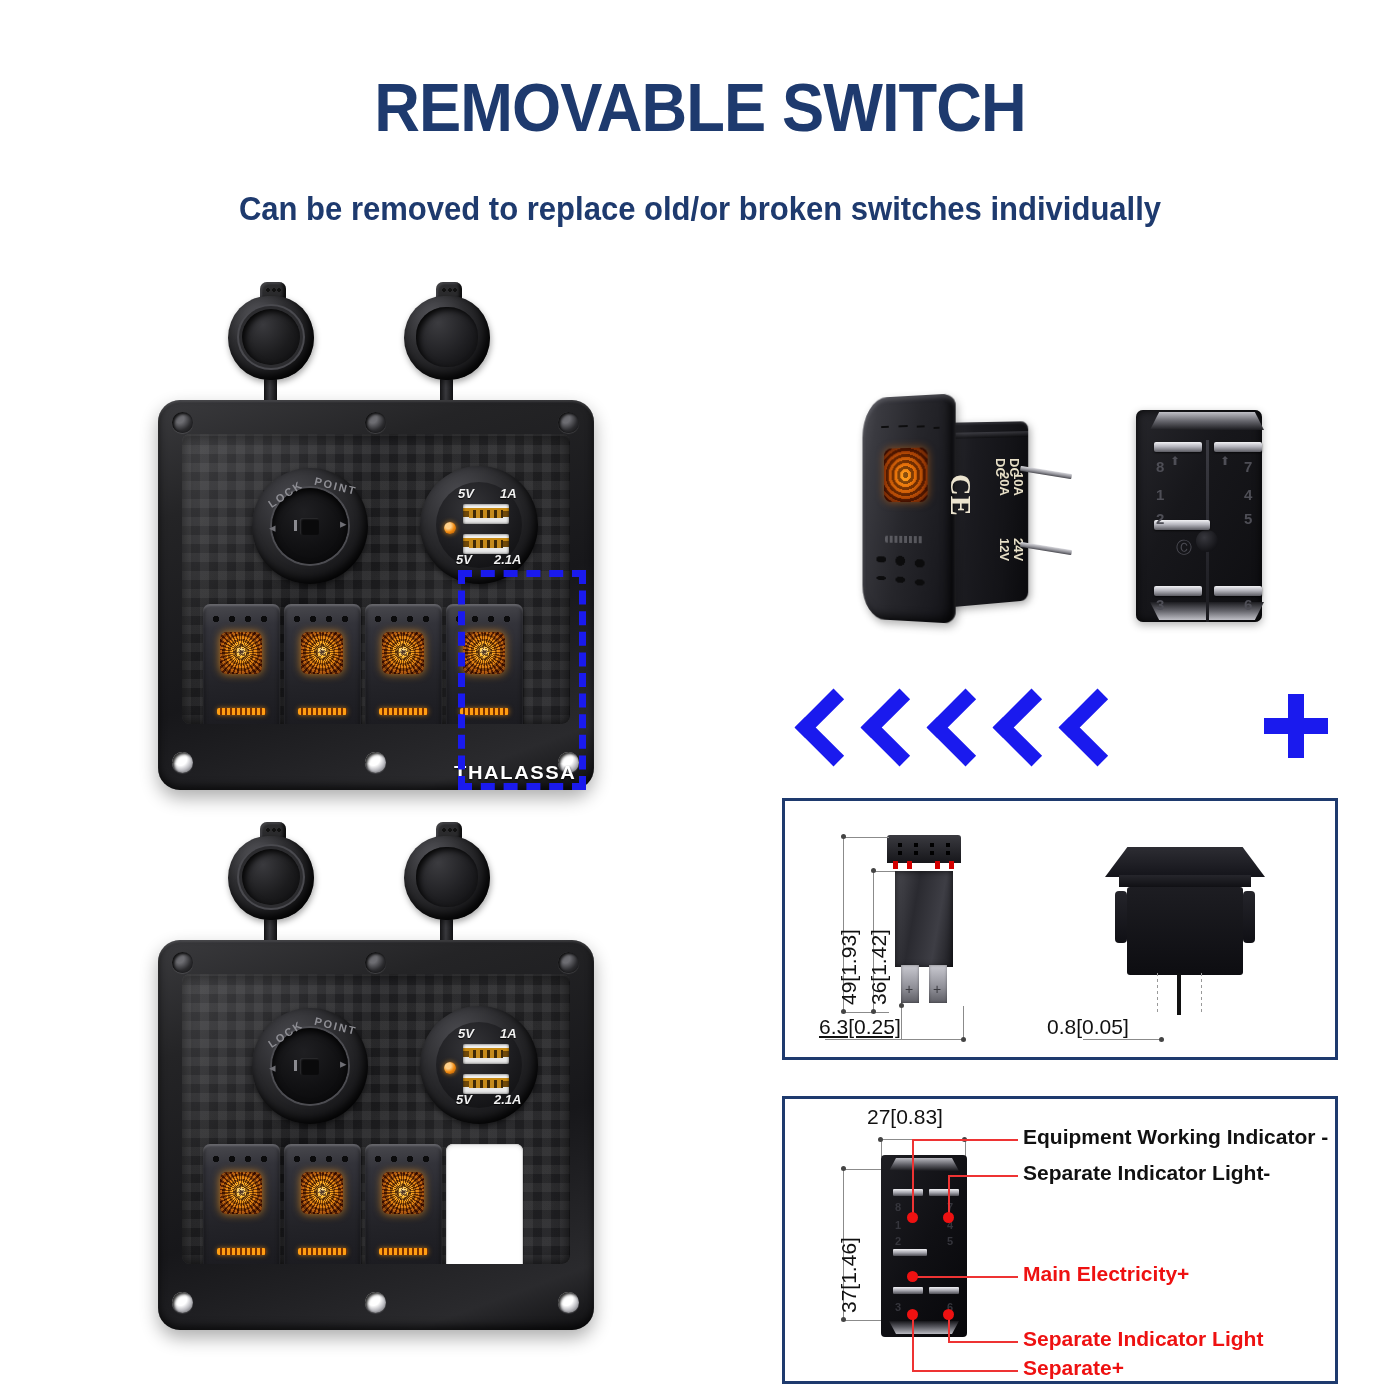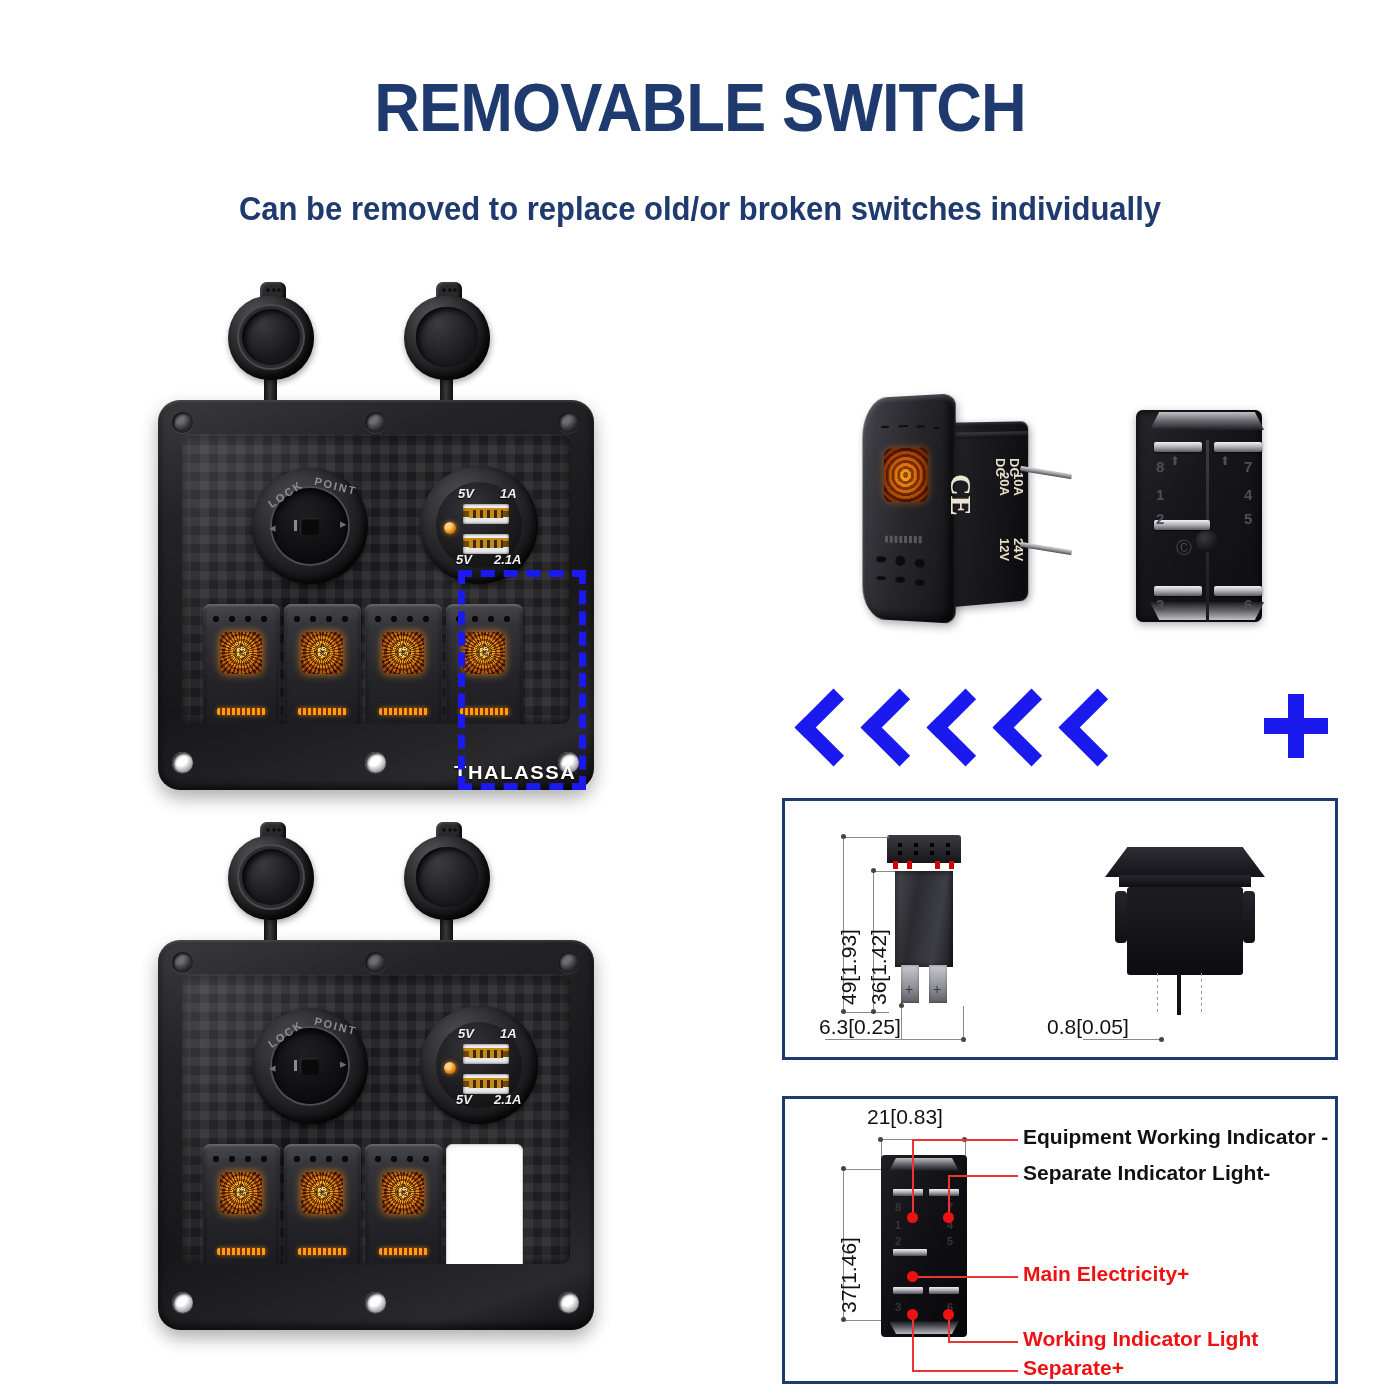--- a/index.html
+++ b/index.html
@@ -754,7 +754,7 @@
   <div class="dline h" style="left:40px; top:238px; width:140px;"></div>
   <div class="dtick" style="left:114px; top:202px;"></div>
   <div class="dtick" style="left:176px; top:236px;"></div>
-  <div class="dim-text" style="left:34px; top:214px;">6.3[0.25]</div>
+  <div class="dim-text" style="left:34px; top:214px;text-decoration:underline;">6.3[0.25]</div>
 
   <div class="dim-sw2">
     <div class="plate"></div>

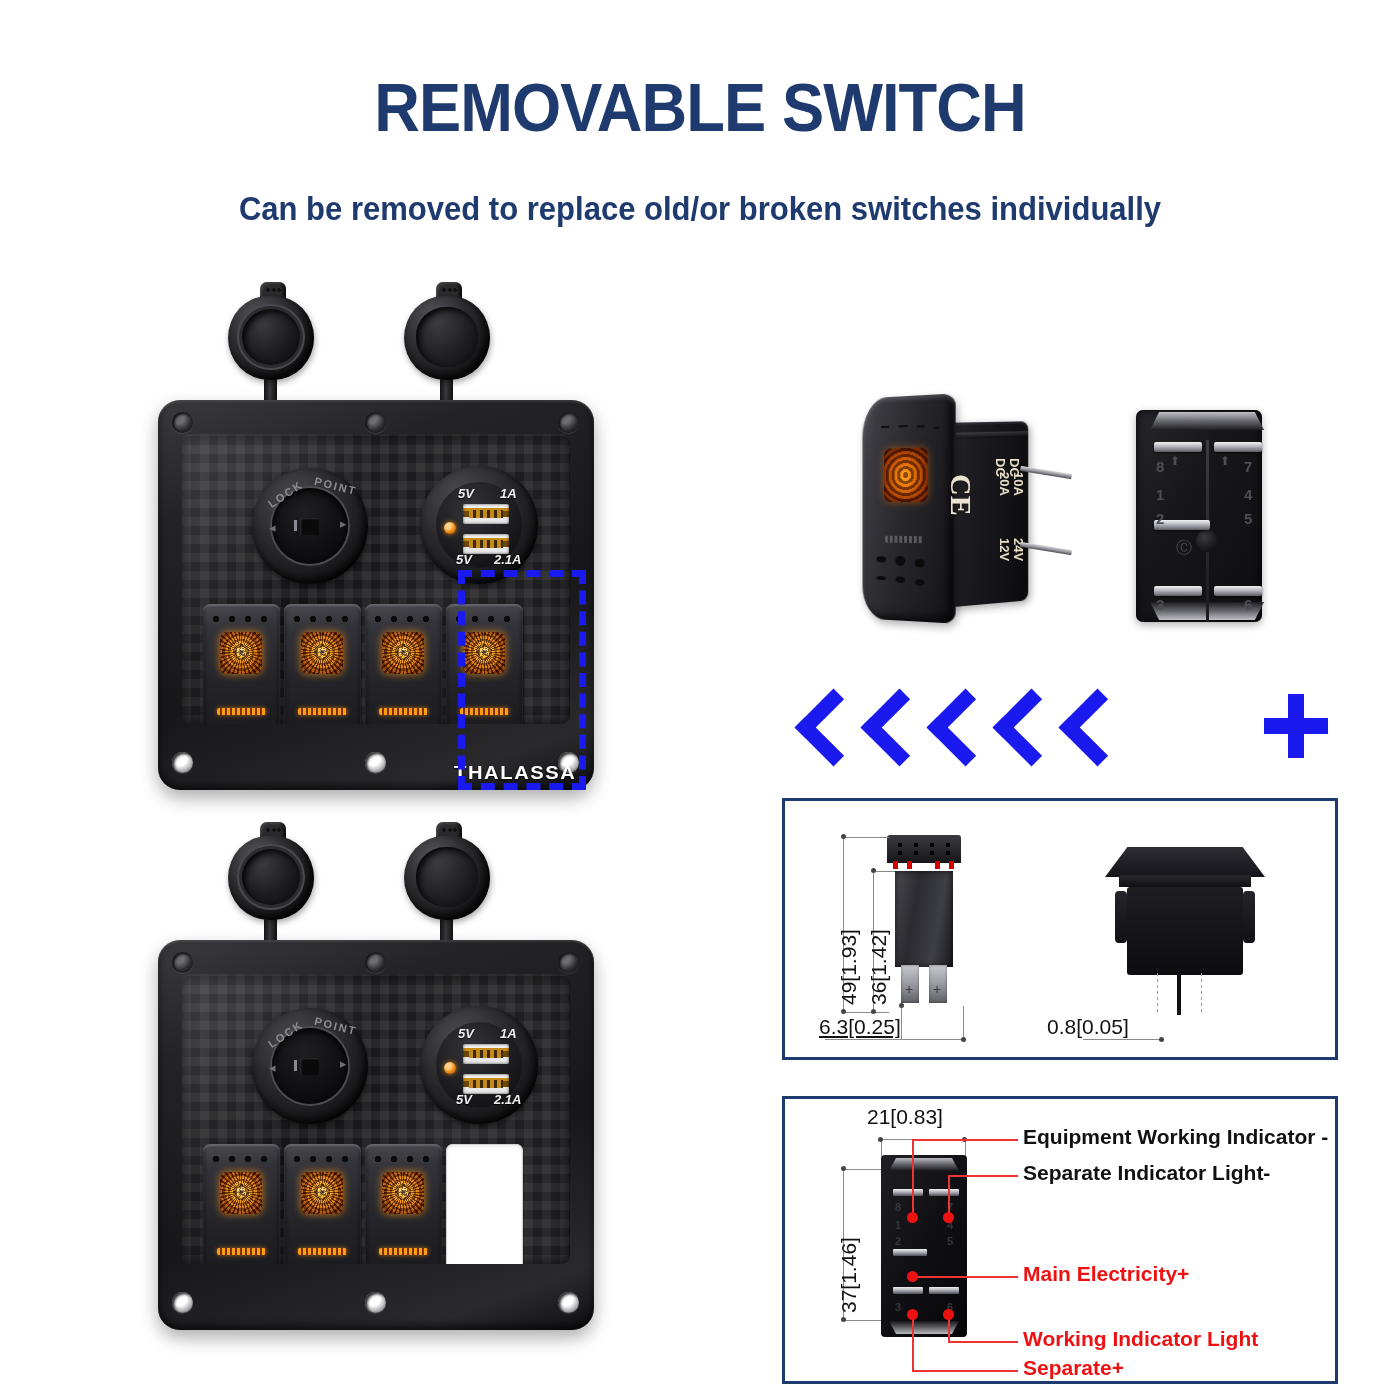--- a/index.html
+++ b/index.html
@@ -774,7 +774,7 @@
 
 <div class="dbox wire">
 
-  <div class="dim-text" style="left:82px; top:6px;">21[0.83]</div>
+  <div class="dim-text" style="left:82px; top:6px;">27[0.83]</div>
   <div class="dline h" style="left:96px; top:40px; width:84px;"></div>
   <div class="dline v" style="left:96px; top:40px; height:18px;"></div>
   <div class="dline v" style="left:180px; top:40px; height:18px;"></div>

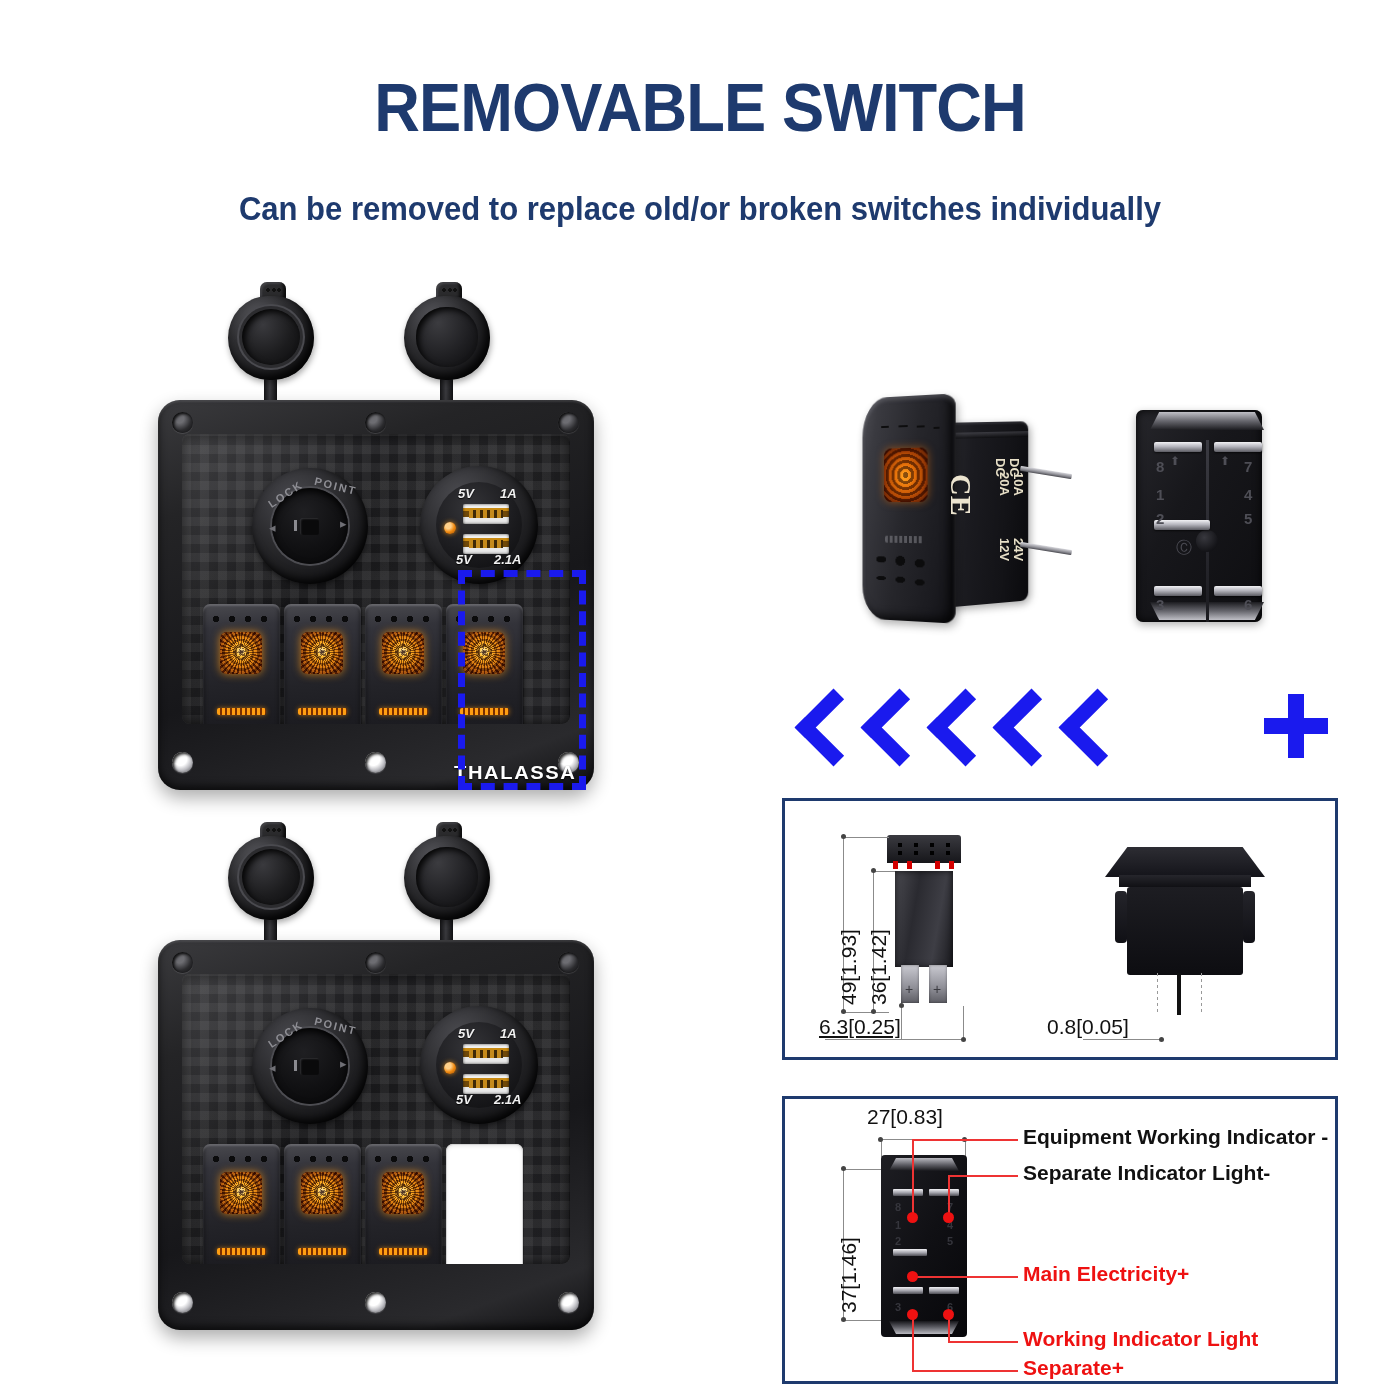--- a/index.html
+++ b/index.html
@@ -831,7 +831,7 @@
   <div class="wlabel black" style="left:238px; top:26px;">Equipment Working Indicator -</div>
   <div class="wlabel black" style="left:238px; top:62px;">Separate Indicator Light-</div>
   <div class="wlabel red" style="left:238px; top:163px;">Main Electricity+</div>
-  <div class="wlabel red" style="left:238px; top:228px;">Working Indicator Light</div>
+  <div class="wlabel red" style="left:238px; top:228px;">Separate Indicator Light</div>
   <div class="wlabel red" style="left:238px; top:257px;">Separate+</div>
 </div>
 

